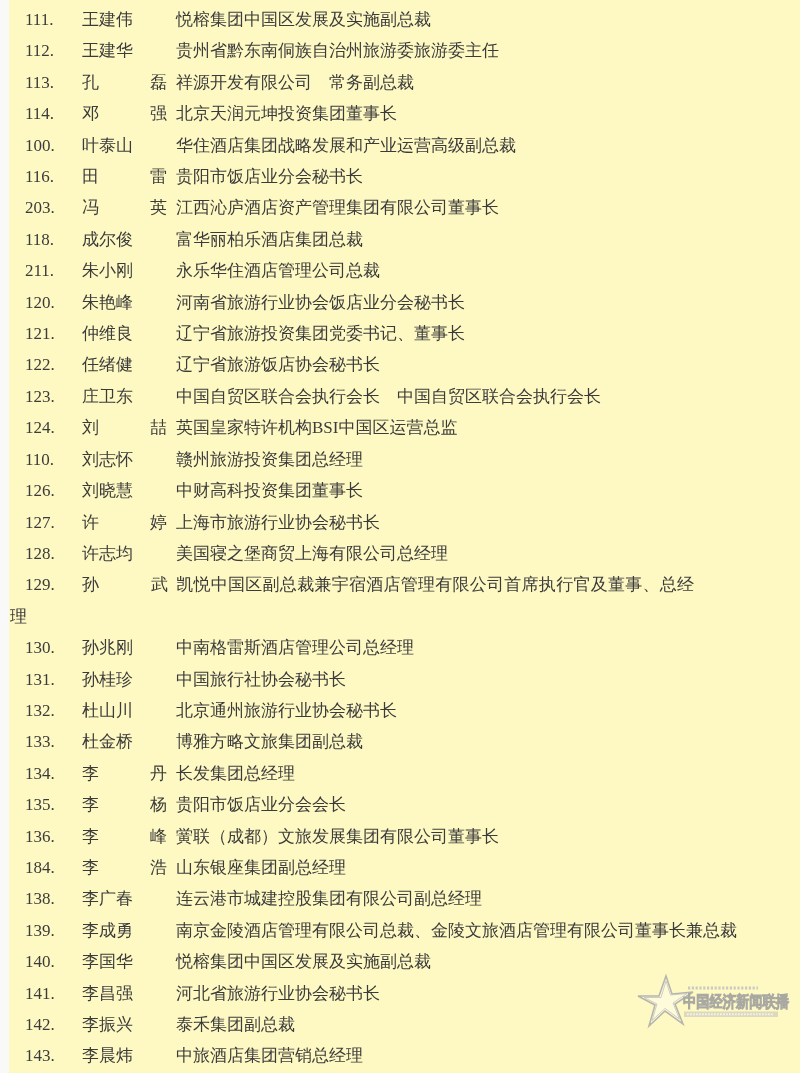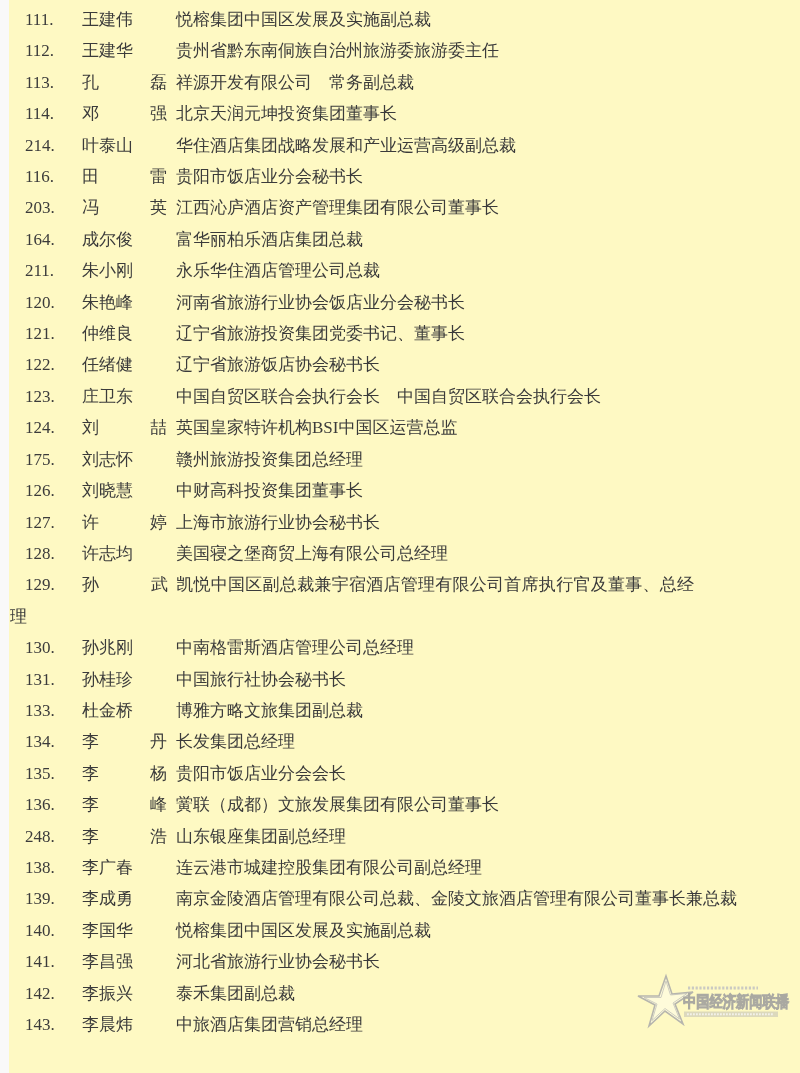--- a/index.html
+++ b/index.html
@@ -76,7 +76,7 @@
       <div class="row"><span class="num">112.</span><span class="name">王建华</span><span class="title">贵州省黔东南侗族自治州旅游委旅游委主任</span></div>
       <div class="row"><span class="num">113.</span><span class="name">孔　　　磊</span><span class="title">祥源开发有限公司　常务副总裁</span></div>
       <div class="row"><span class="num">114.</span><span class="name">邓　　　强</span><span class="title">北京天润元坤投资集团董事长</span></div>
-      <div class="row"><span class="num">214.</span><span class="name">叶泰山</span><span class="title">华住酒店集团战略发展和产业运营高级副总裁</span></div>
+      <div class="row"><span class="num">100.</span><span class="name">叶泰山</span><span class="title">华住酒店集团战略发展和产业运营高级副总裁</span></div>
       <div class="row"><span class="num">116.</span><span class="name">田　　　雷</span><span class="title">贵阳市饭店业分会秘书长</span></div>
       <div class="row"><span class="num">203.</span><span class="name">冯　　　英</span><span class="title">江西沁庐酒店资产管理集团有限公司董事长</span></div>
       <div class="row"><span class="num">164.</span><span class="name">成尔俊</span><span class="title">富华丽柏乐酒店集团总裁</span></div>

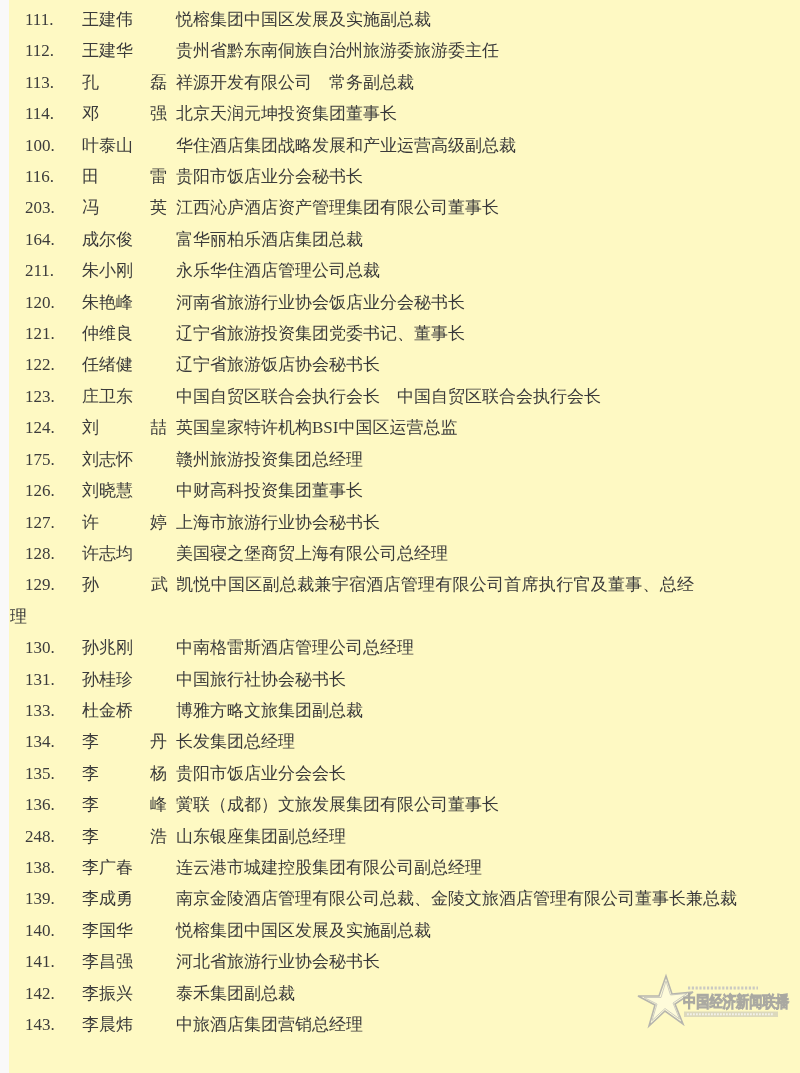--- a/index.html
+++ b/index.html
@@ -79,7 +79,7 @@
       <div class="row"><span class="num">100.</span><span class="name">叶泰山</span><span class="title">华住酒店集团战略发展和产业运营高级副总裁</span></div>
       <div class="row"><span class="num">116.</span><span class="name">田　　　雷</span><span class="title">贵阳市饭店业分会秘书长</span></div>
       <div class="row"><span class="num">203.</span><span class="name">冯　　　英</span><span class="title">江西沁庐酒店资产管理集团有限公司董事长</span></div>
-      <div class="row"><span class="num">164.</span><span class="name">成尔俊</span><span class="title">富华丽柏乐酒店集团总裁</span></div>
+      <div class="row"><span class="num">118.</span><span class="name">成尔俊</span><span class="title">富华丽柏乐酒店集团总裁</span></div>
       <div class="row"><span class="num">211.</span><span class="name">朱小刚</span><span class="title">永乐华住酒店管理公司总裁</span></div>
       <div class="row"><span class="num">120.</span><span class="name">朱艳峰</span><span class="title">河南省旅游行业协会饭店业分会秘书长</span></div>
       <div class="row"><span class="num">121.</span><span class="name">仲维良</span><span class="title">辽宁省旅游投资集团党委书记、董事长</span></div>

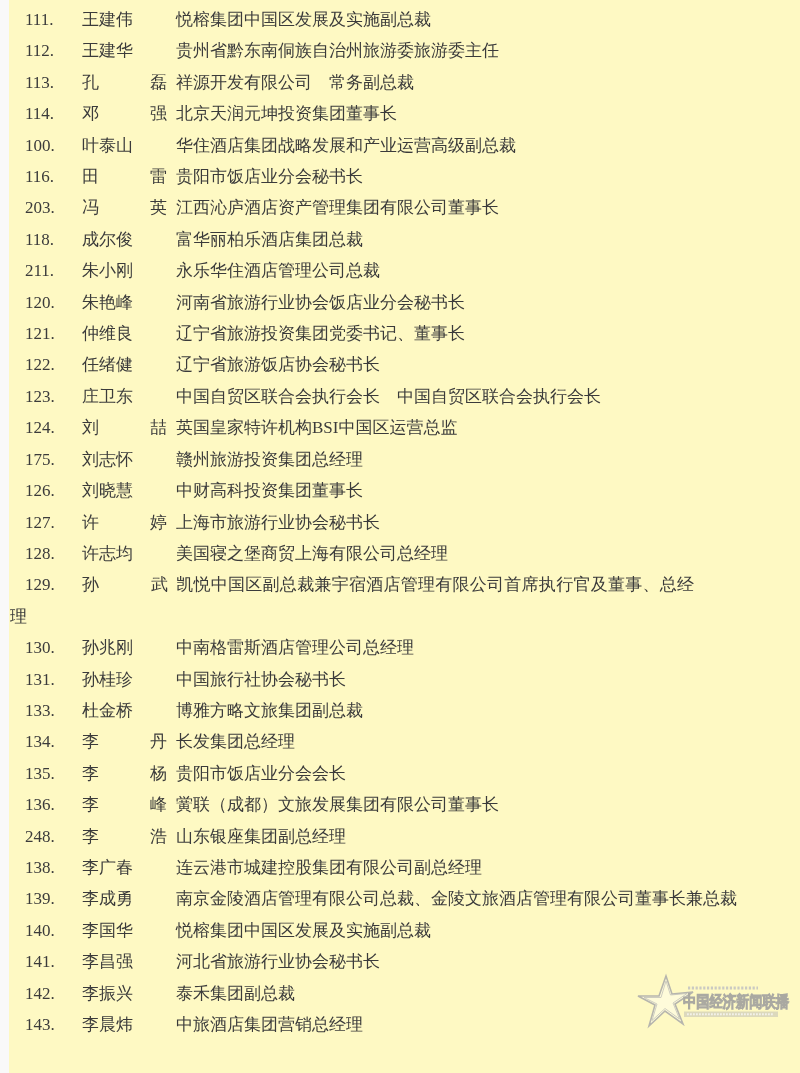--- a/index.html
+++ b/index.html
@@ -86,7 +86,7 @@
       <div class="row"><span class="num">122.</span><span class="name">任绪健</span><span class="title">辽宁省旅游饭店协会秘书长</span></div>
       <div class="row"><span class="num">123.</span><span class="name">庄卫东</span><span class="title">中国自贸区联合会执行会长　中国自贸区联合会执行会长</span></div>
       <div class="row"><span class="num">124.</span><span class="name">刘　　　喆</span><span class="title">英国皇家特许机构BSI中国区运营总监</span></div>
-      <div class="row"><span class="num">175.</span><span class="name">刘志怀</span><span class="title">赣州旅游投资集团总经理</span></div>
+      <div class="row"><span class="num">110.</span><span class="name">刘志怀</span><span class="title">赣州旅游投资集团总经理</span></div>
       <div class="row"><span class="num">126.</span><span class="name">刘晓慧</span><span class="title">中财高科投资集团董事长</span></div>
       <div class="row"><span class="num">127.</span><span class="name">许　　　婷</span><span class="title">上海市旅游行业协会秘书长</span></div>
       <div class="row"><span class="num">128.</span><span class="name">许志均</span><span class="title">美国寝之堡商贸上海有限公司总经理</span></div>

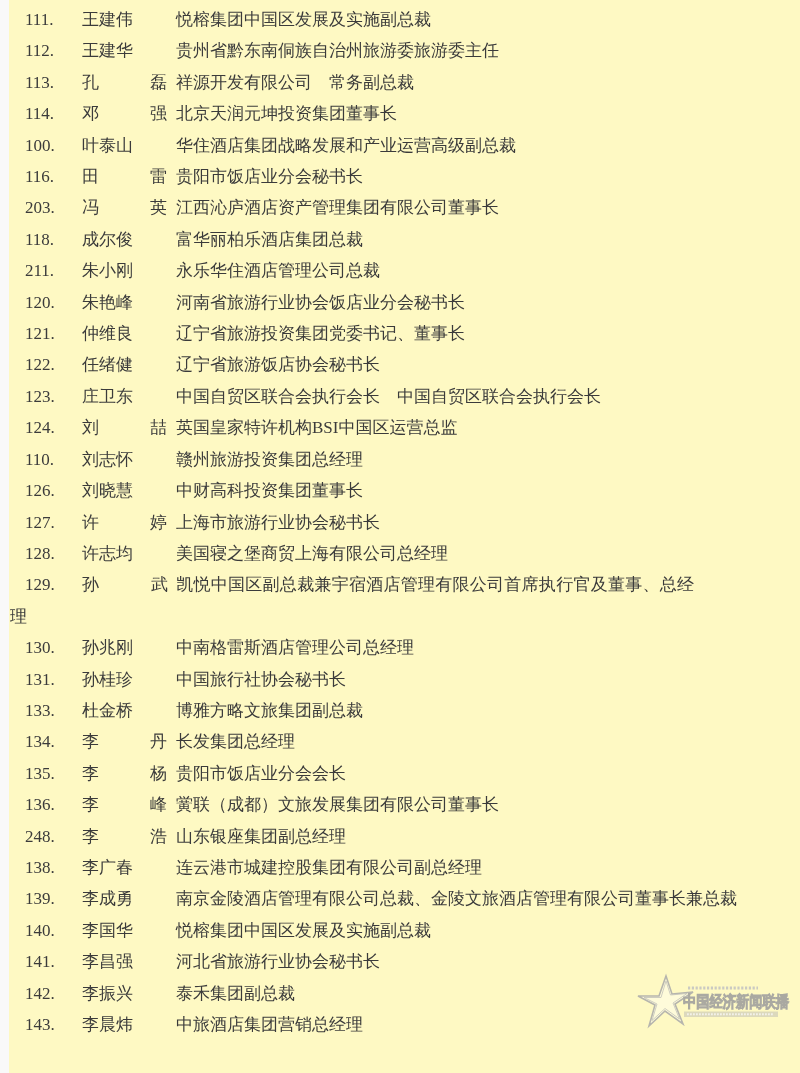--- a/index.html
+++ b/index.html
@@ -93,6 +93,7 @@
       <div class="row wrap-justify"><span class="num">129.</span><span class="name">孙　　　武</span><span class="title">凯悦中国区副总裁兼宇宿酒店管理有限公司首席执行官及董事、总经理</span></div>
       <div class="row"><span class="num">130.</span><span class="name">孙兆刚</span><span class="title">中南格雷斯酒店管理公司总经理</span></div>
       <div class="row"><span class="num">131.</span><span class="name">孙桂珍</span><span class="title">中国旅行社协会秘书长</span></div>
+      <div class="row"><span class="num">132.</span><span class="name">杜山川</span><span class="title">北京通州旅游行业协会秘书长</span></div>
       <div class="row"><span class="num">133.</span><span class="name">杜金桥</span><span class="title">博雅方略文旅集团副总裁</span></div>
       <div class="row"><span class="num">134.</span><span class="name">李　　　丹</span><span class="title">长发集团总经理</span></div>
       <div class="row"><span class="num">135.</span><span class="name">李　　　杨</span><span class="title">贵阳市饭店业分会会长</span></div>

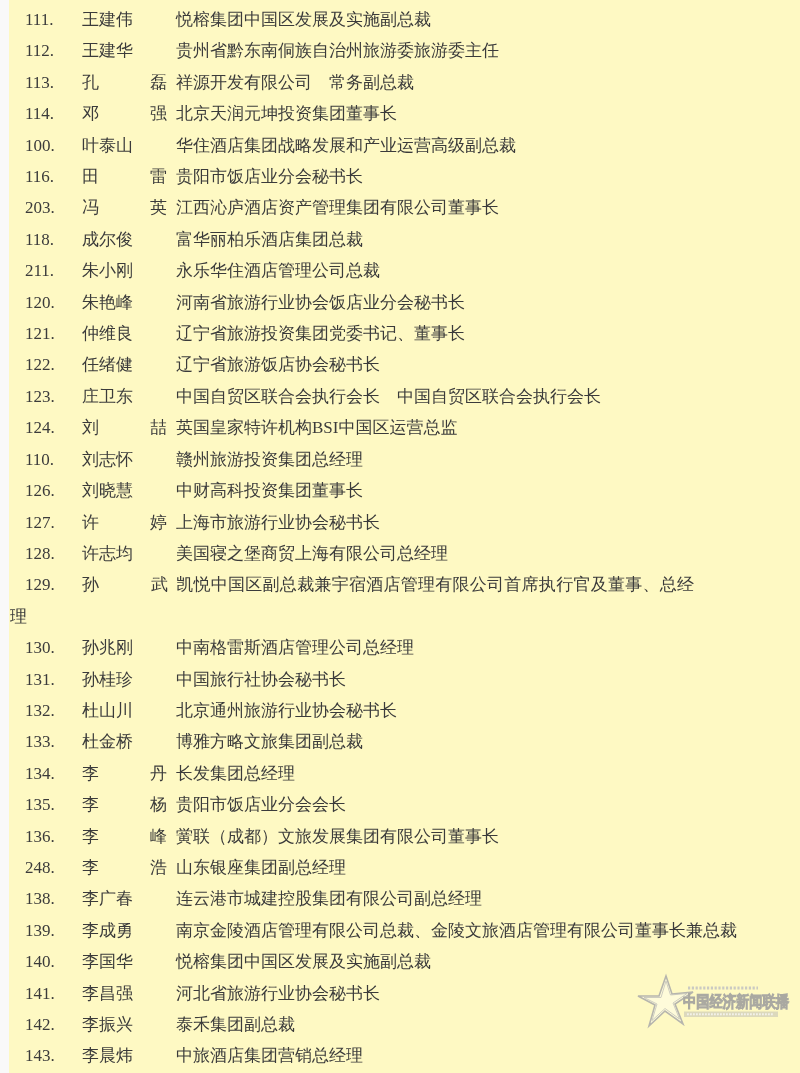--- a/index.html
+++ b/index.html
@@ -98,7 +98,7 @@
       <div class="row"><span class="num">134.</span><span class="name">李　　　丹</span><span class="title">长发集团总经理</span></div>
       <div class="row"><span class="num">135.</span><span class="name">李　　　杨</span><span class="title">贵阳市饭店业分会会长</span></div>
       <div class="row"><span class="num">136.</span><span class="name">李　　　峰</span><span class="title">黉联（成都）文旅发展集团有限公司董事长</span></div>
-      <div class="row"><span class="num">248.</span><span class="name">李　　　浩</span><span class="title">山东银座集团副总经理</span></div>
+      <div class="row"><span class="num">184.</span><span class="name">李　　　浩</span><span class="title">山东银座集团副总经理</span></div>
       <div class="row"><span class="num">138.</span><span class="name">李广春</span><span class="title">连云港市城建控股集团有限公司副总经理</span></div>
       <div class="row"><span class="num">139.</span><span class="name">李成勇</span><span class="title">南京金陵酒店管理有限公司总裁、金陵文旅酒店管理有限公司董事长兼总裁</span></div>
       <div class="row"><span class="num">140.</span><span class="name">李国华</span><span class="title">悦榕集团中国区发展及实施副总裁</span></div>

